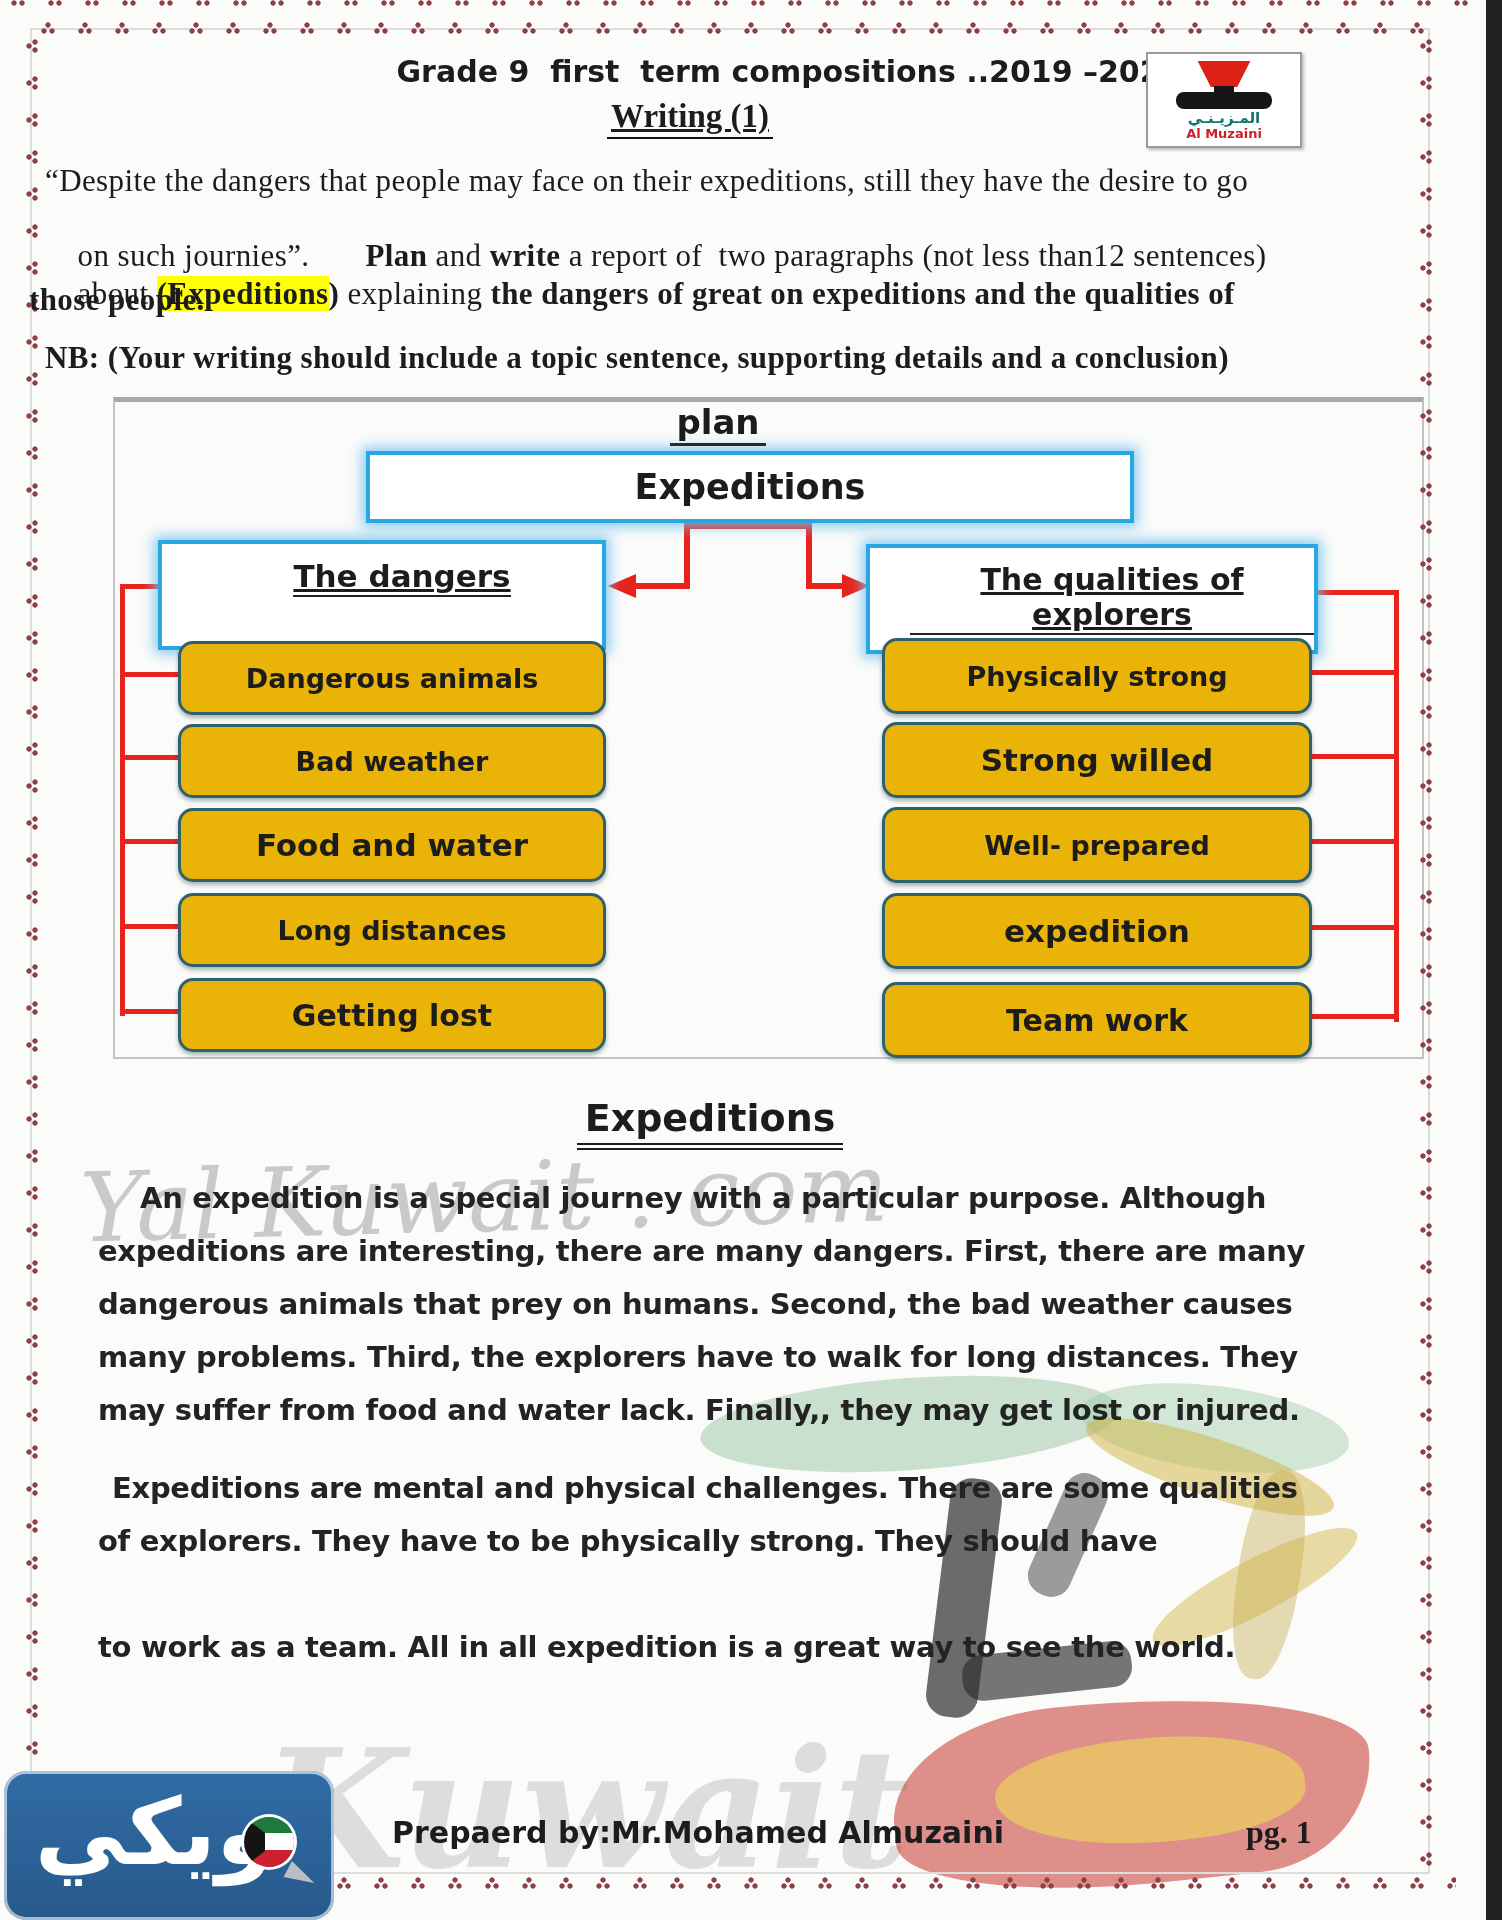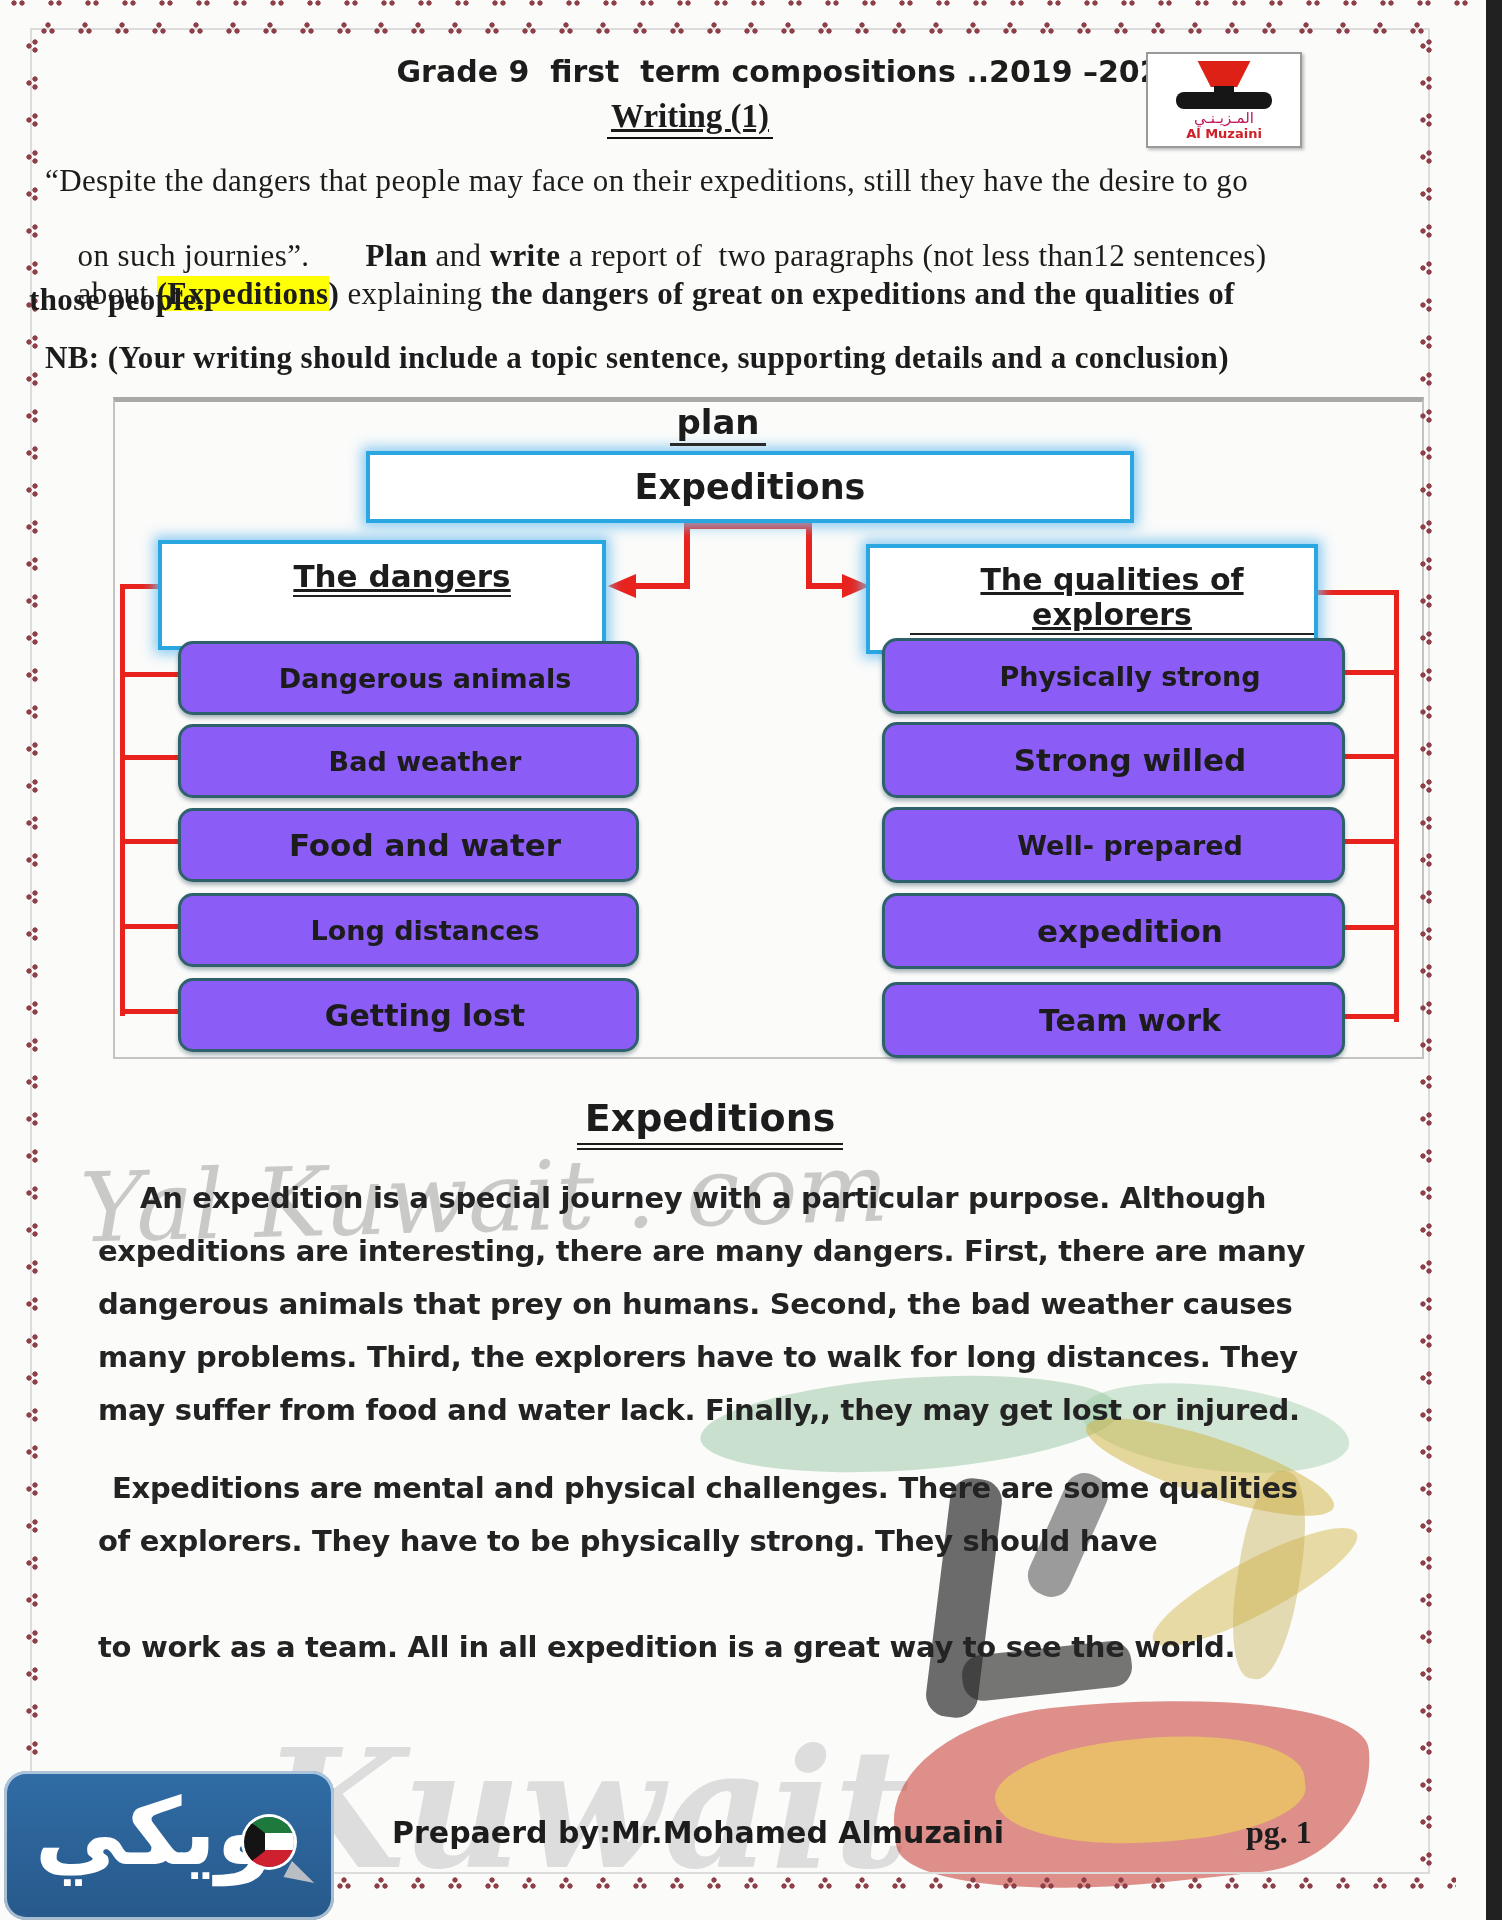--- a/index.html
+++ b/index.html
@@ -36,7 +36,7 @@
              clip-path:polygon(6% 0,94% 0,72% 100%,28% 100%);}
   .stamp-neck{left:66px;top:32px;width:20px;height:7px;background:#161616;}
   .stamp-base{left:28px;top:38px;width:96px;height:17px;background:#161616;border-radius:8px;}
-  .stamp-ar{left:0;top:56px;width:100%;text-align:center;color:#be185d;font-size:15px;font-weight:normal;line-height:16px;}
+  .stamp-ar{left:0;top:56px;width:100%;text-align:center;color:#0f766e;font-size:15px;font-weight:bold;line-height:16px;}
   .stamp-en{left:0;top:72px;width:100%;text-align:center;color:#cd2128;font-size:13px;font-weight:bold;}
 
   

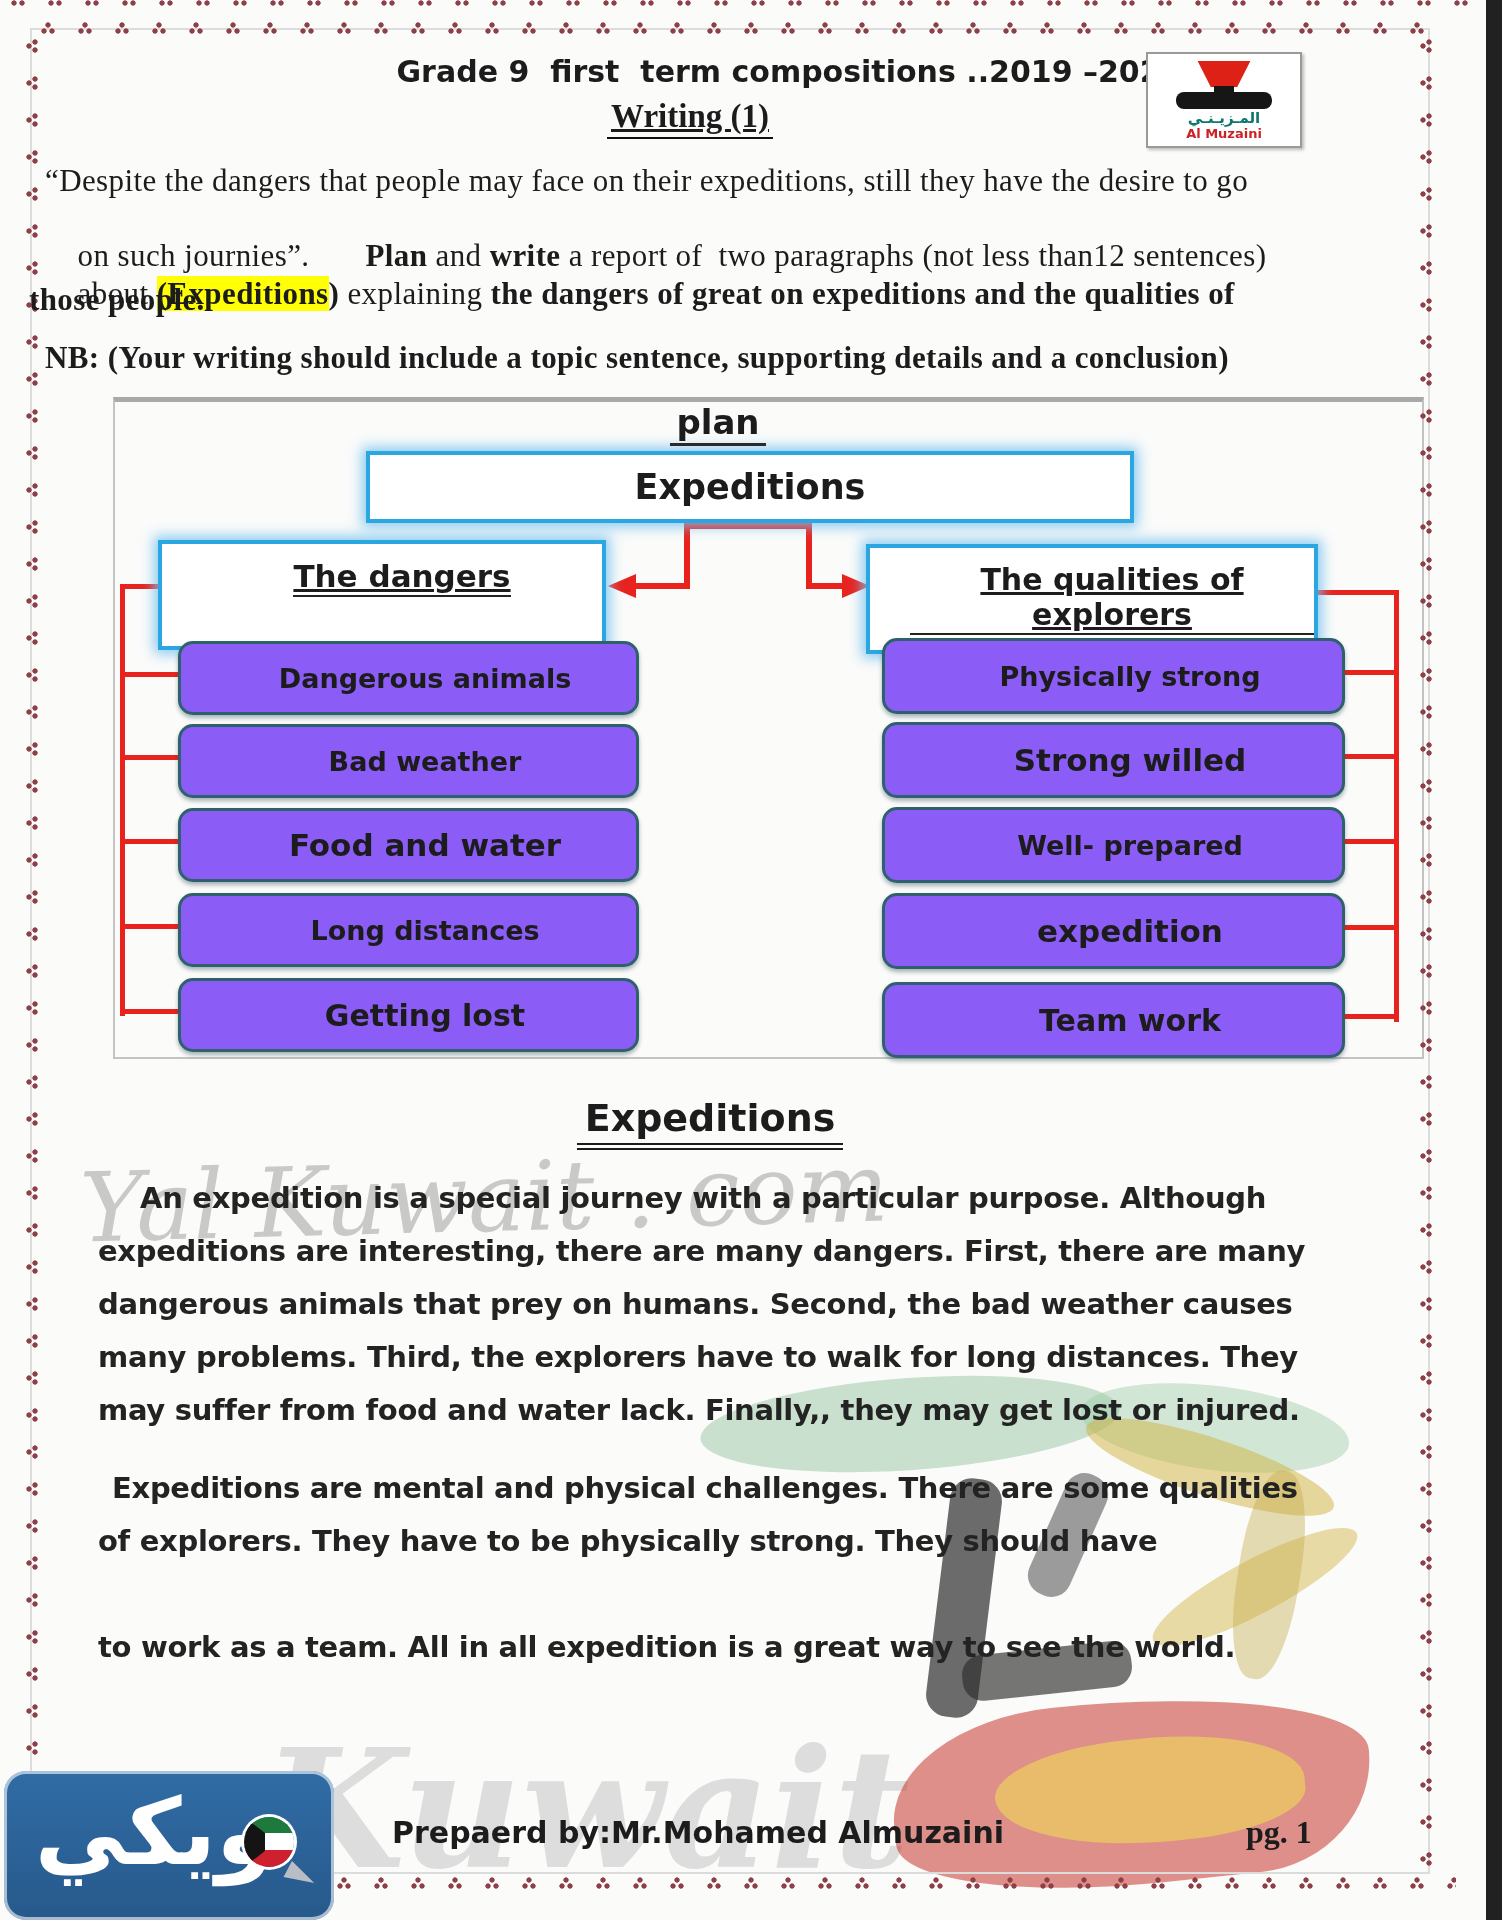--- a/index.html
+++ b/index.html
@@ -58,8 +58,8 @@
   .branch-l{left:158px;top:540px;width:440px;height:88px;font-size:31px;}
   .branch-r{left:866px;top:544px;width:444px;height:88px;font-size:30px;}
 
-  .node{background:#8b5cf6;border:3px solid #2f616d;border-radius:15px;box-shadow:0 3px 4px rgba(35,70,80,.4);
-        display:flex;align-items:center;justify-content:center;font-weight:bold;z-index:3;padding-left:33px;}
+  .node{background:#eab308;border:3px solid #2f616d;border-radius:15px;box-shadow:0 3px 4px rgba(35,70,80,.4);
+        display:flex;align-items:center;justify-content:center;font-weight:bold;z-index:3;}
   .ln{left:178px;width:422px;height:68px;}
   .rn{left:882px;width:424px;height:70px;}
   .fs27{font-size:27px;} .fs30{font-size:30px;} .fs31{font-size:31px;}

